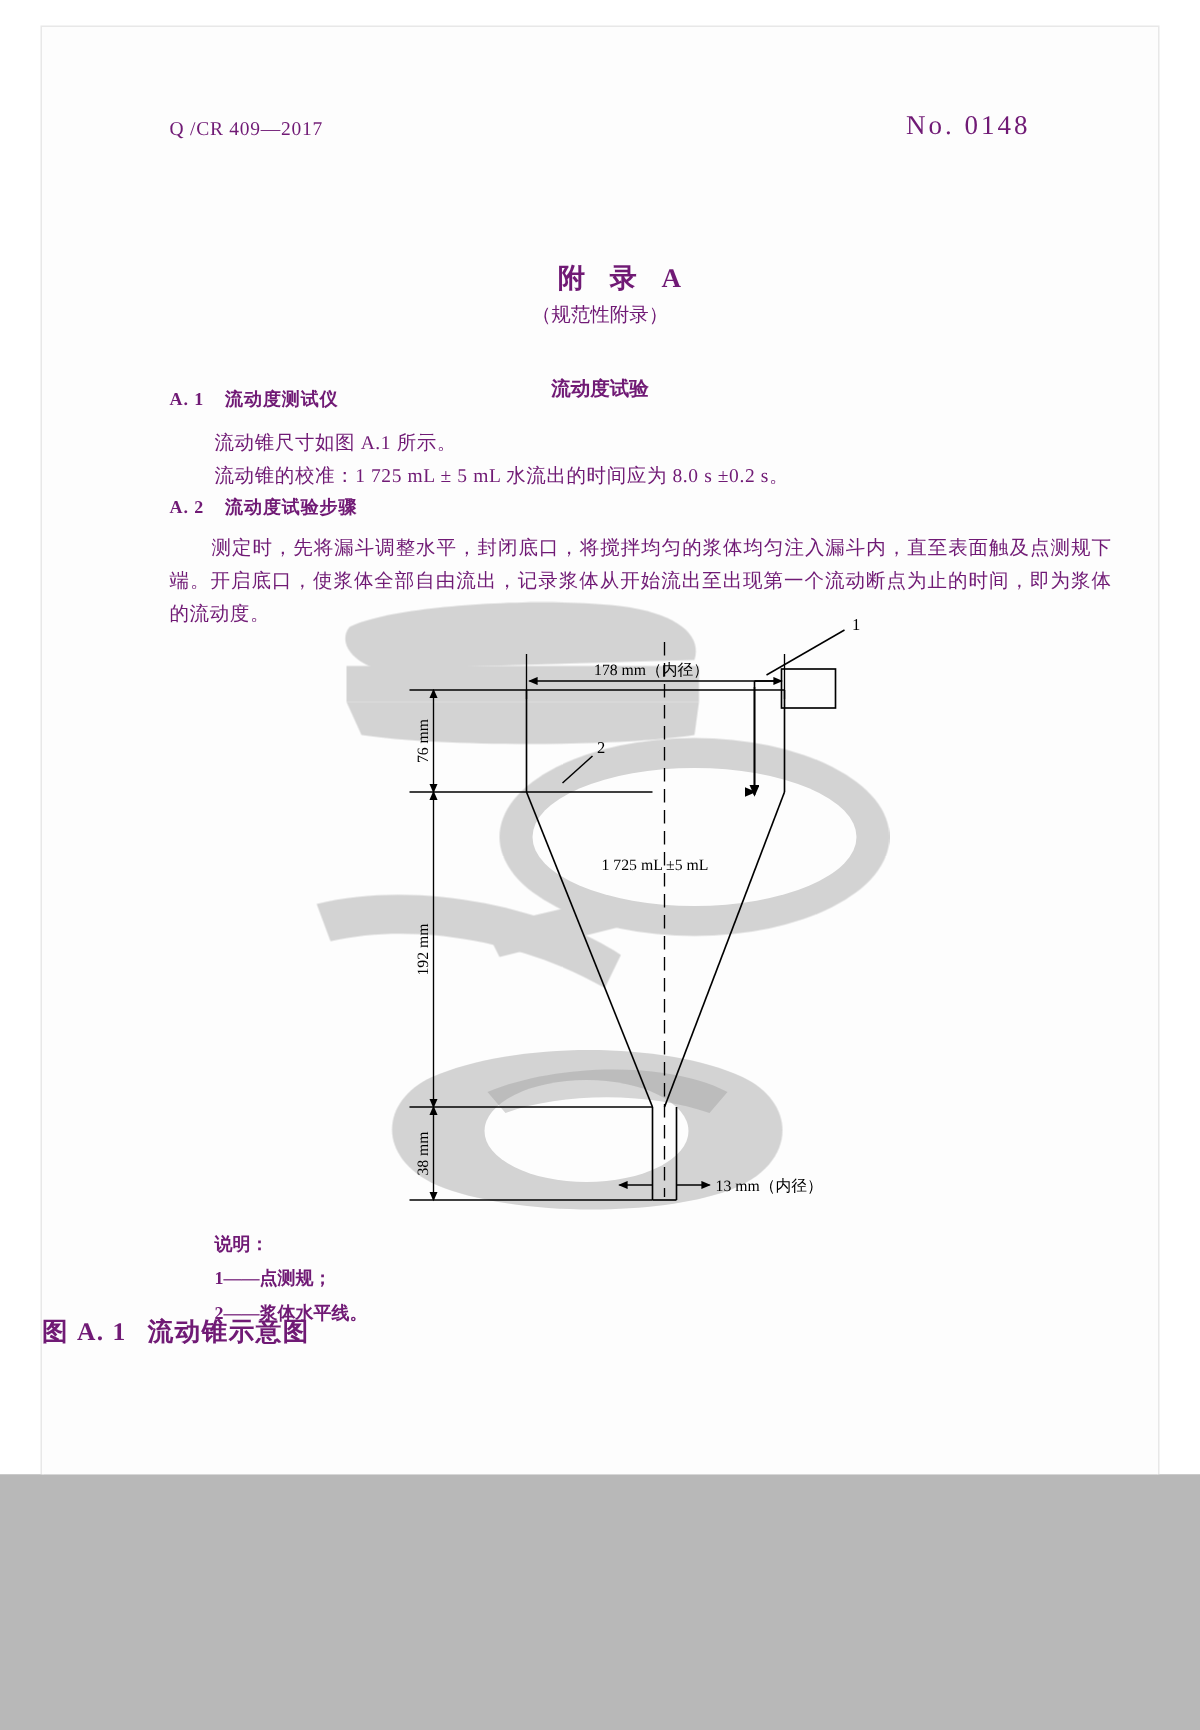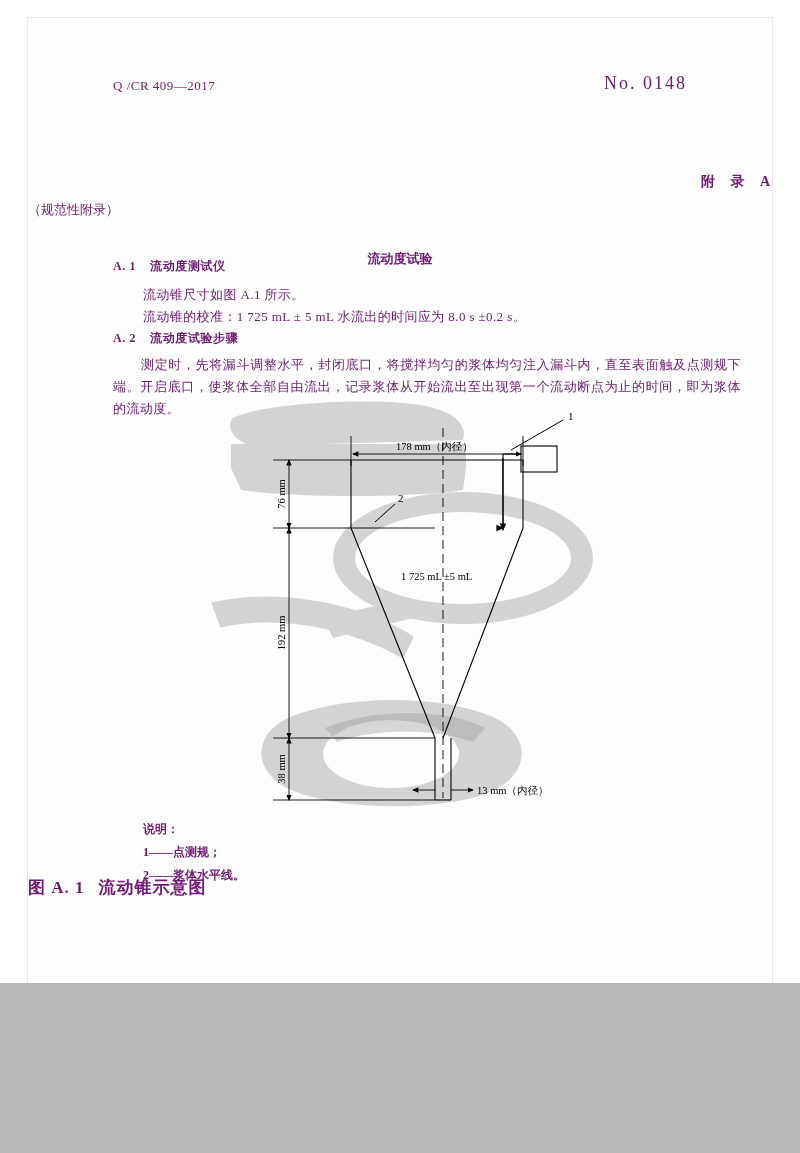--- a/index.html
+++ b/index.html
@@ -49,10 +49,10 @@
   .annex-title {
     position: absolute;
     top: 155px;
-    left: 4px;
-    width: 100%;
-    text-align: right;
-    font-size: 14px;
+    left: 16px;
+    width: 100%;
+    text-align: center;
+    font-size: 18px;
     font-weight: bold;
     letter-spacing: 6px;
   }

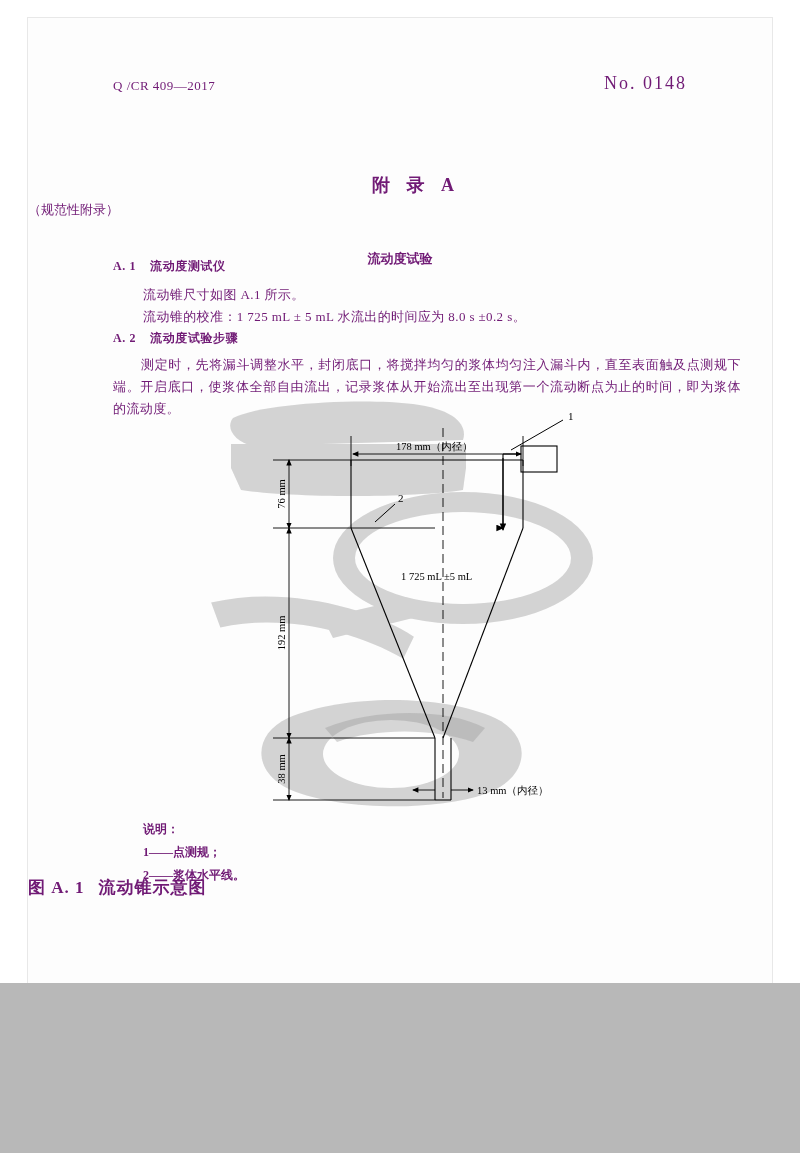--- a/index.html
+++ b/index.html
@@ -61,6 +61,7 @@
     top: 183px;
     left: 0;
     width: 100%;
+    text-align: center;
     font-size: 13px;
   }
   .annex-sub2 {

